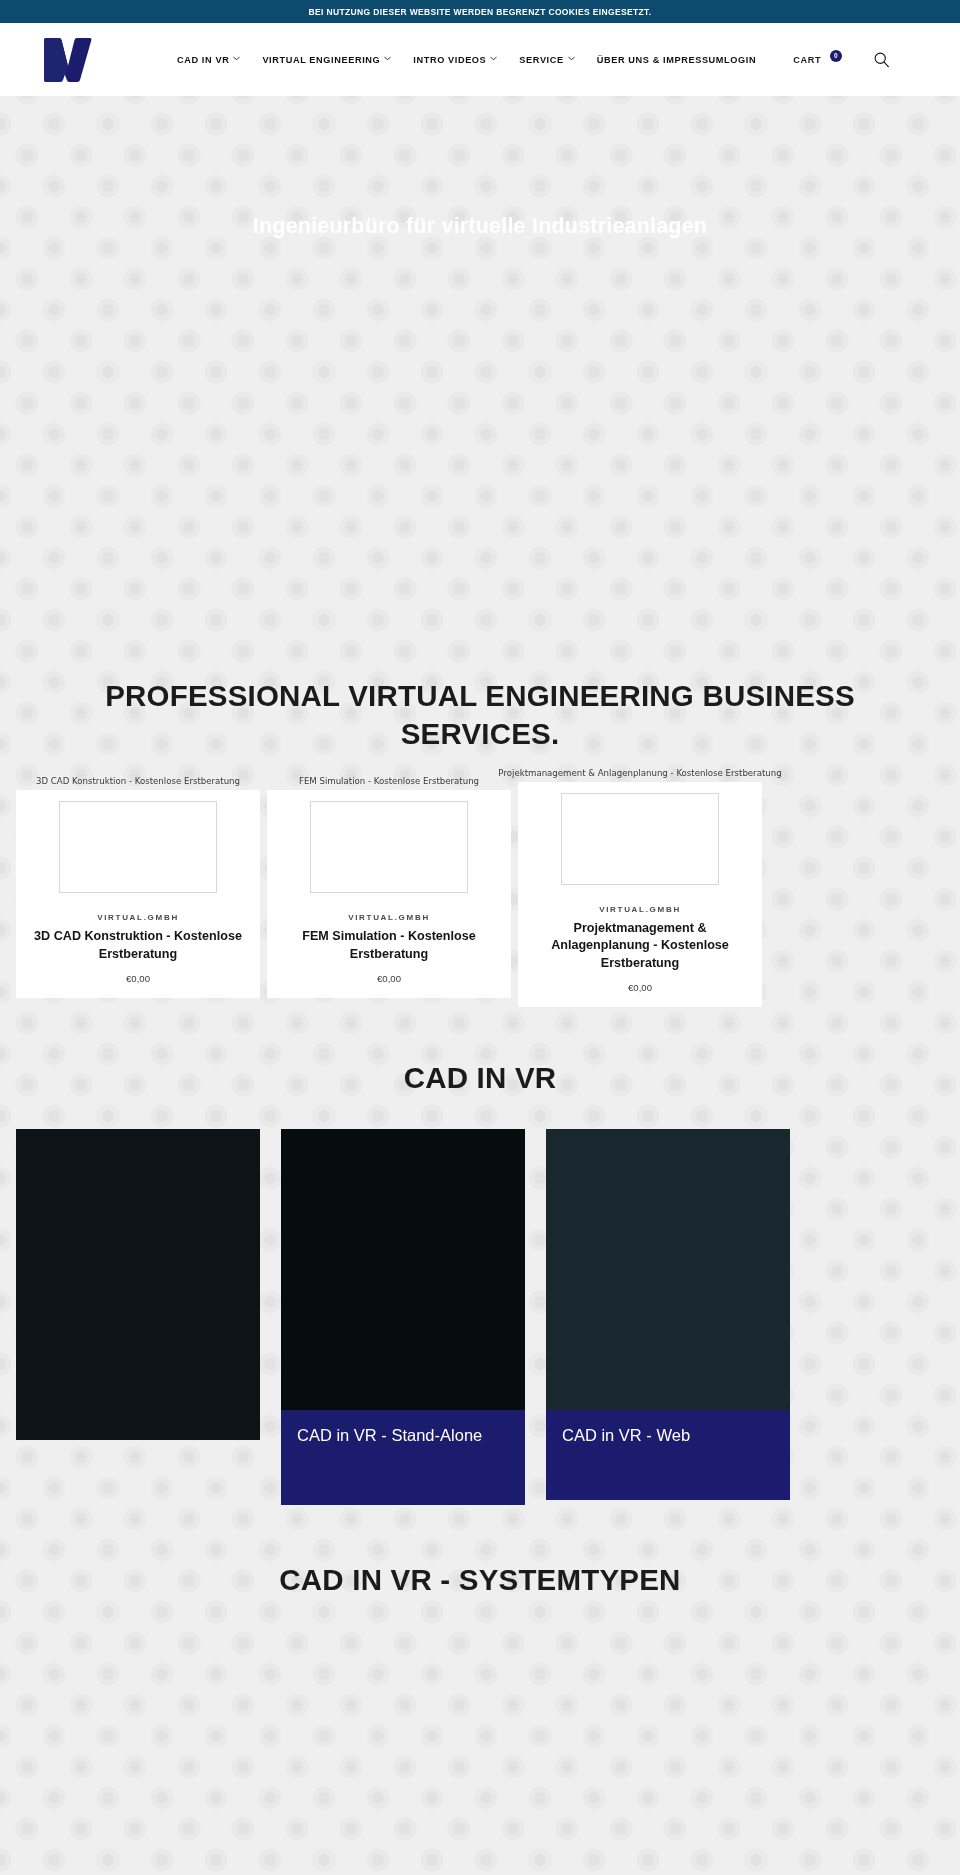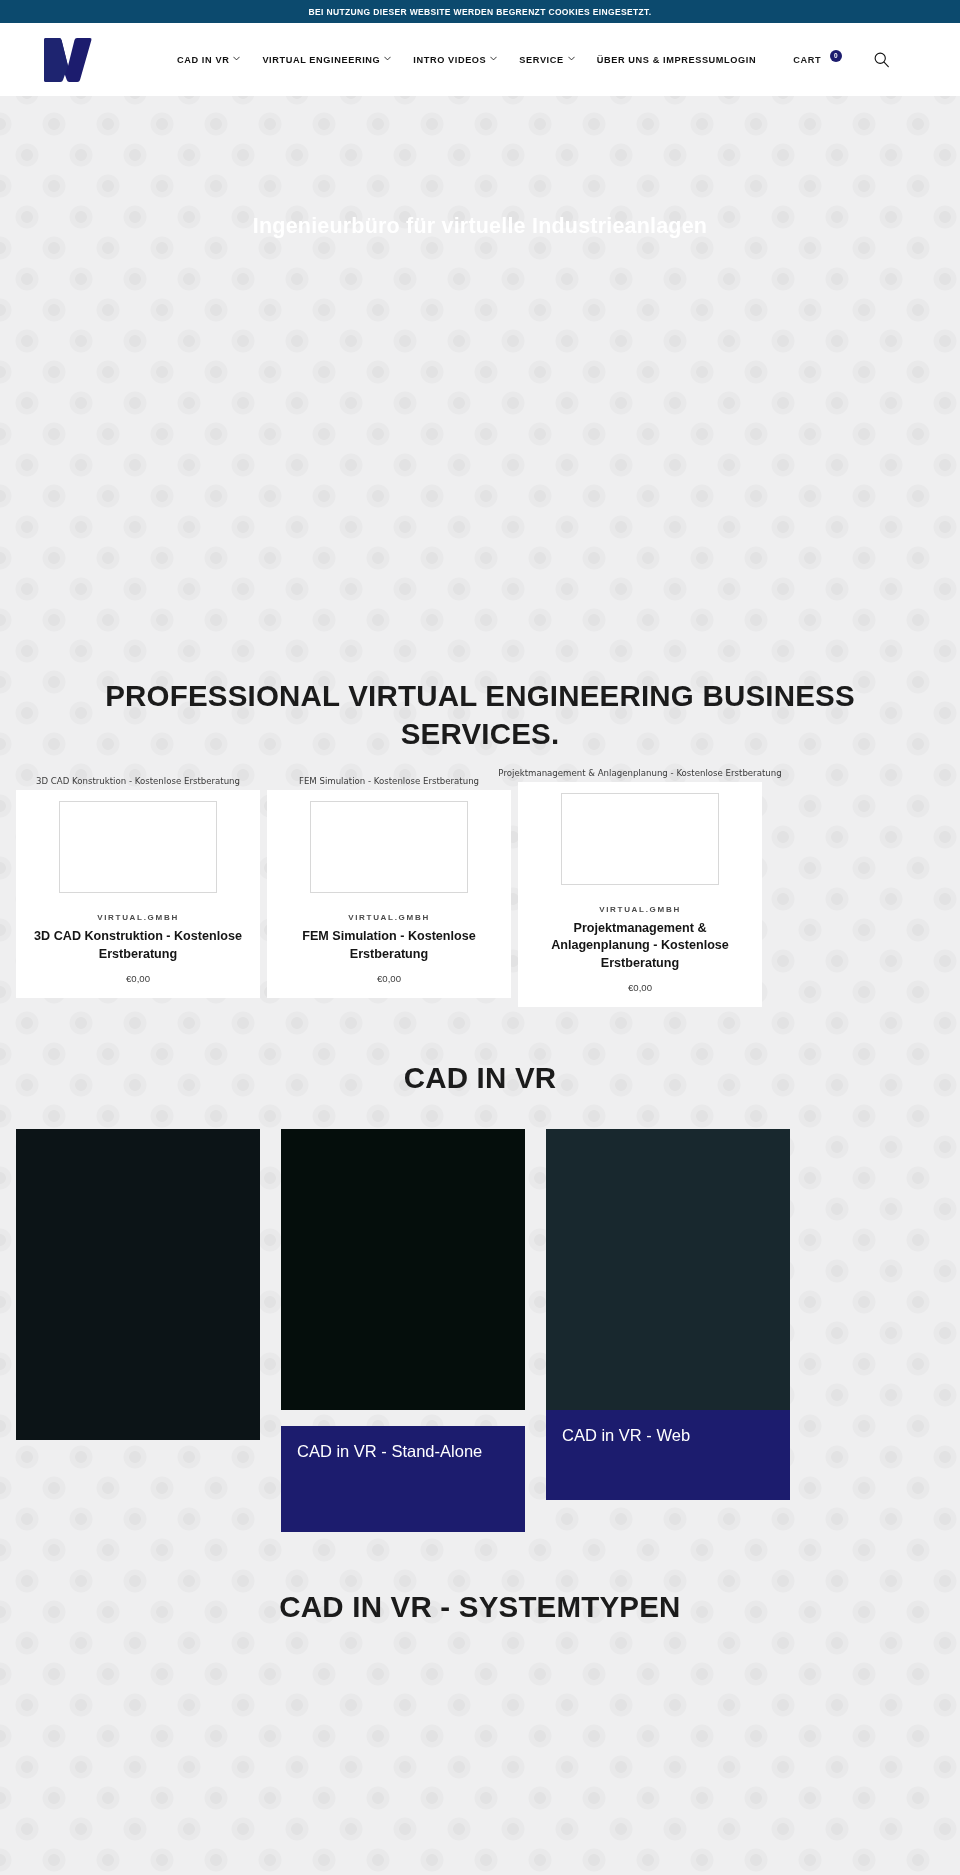--- a/index.html
+++ b/index.html
@@ -347,7 +347,7 @@
 
     <div class="vr-card">
       <div style="height:281px;background:#050e0c;"></div>
-      <div class="label" style="height:106px;margin-top:16px;">CAD in VR - Stand-Alone</div>
+      <div class="label" style="height:95px;">CAD in VR - Stand-Alone</div>
     </div>
 
     <div class="vr-card">

